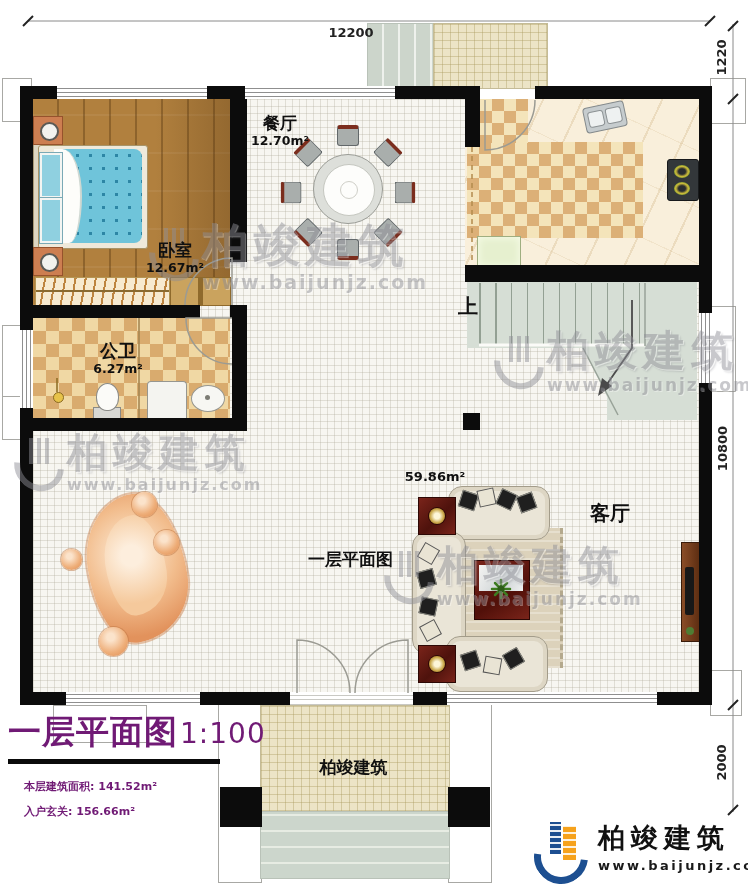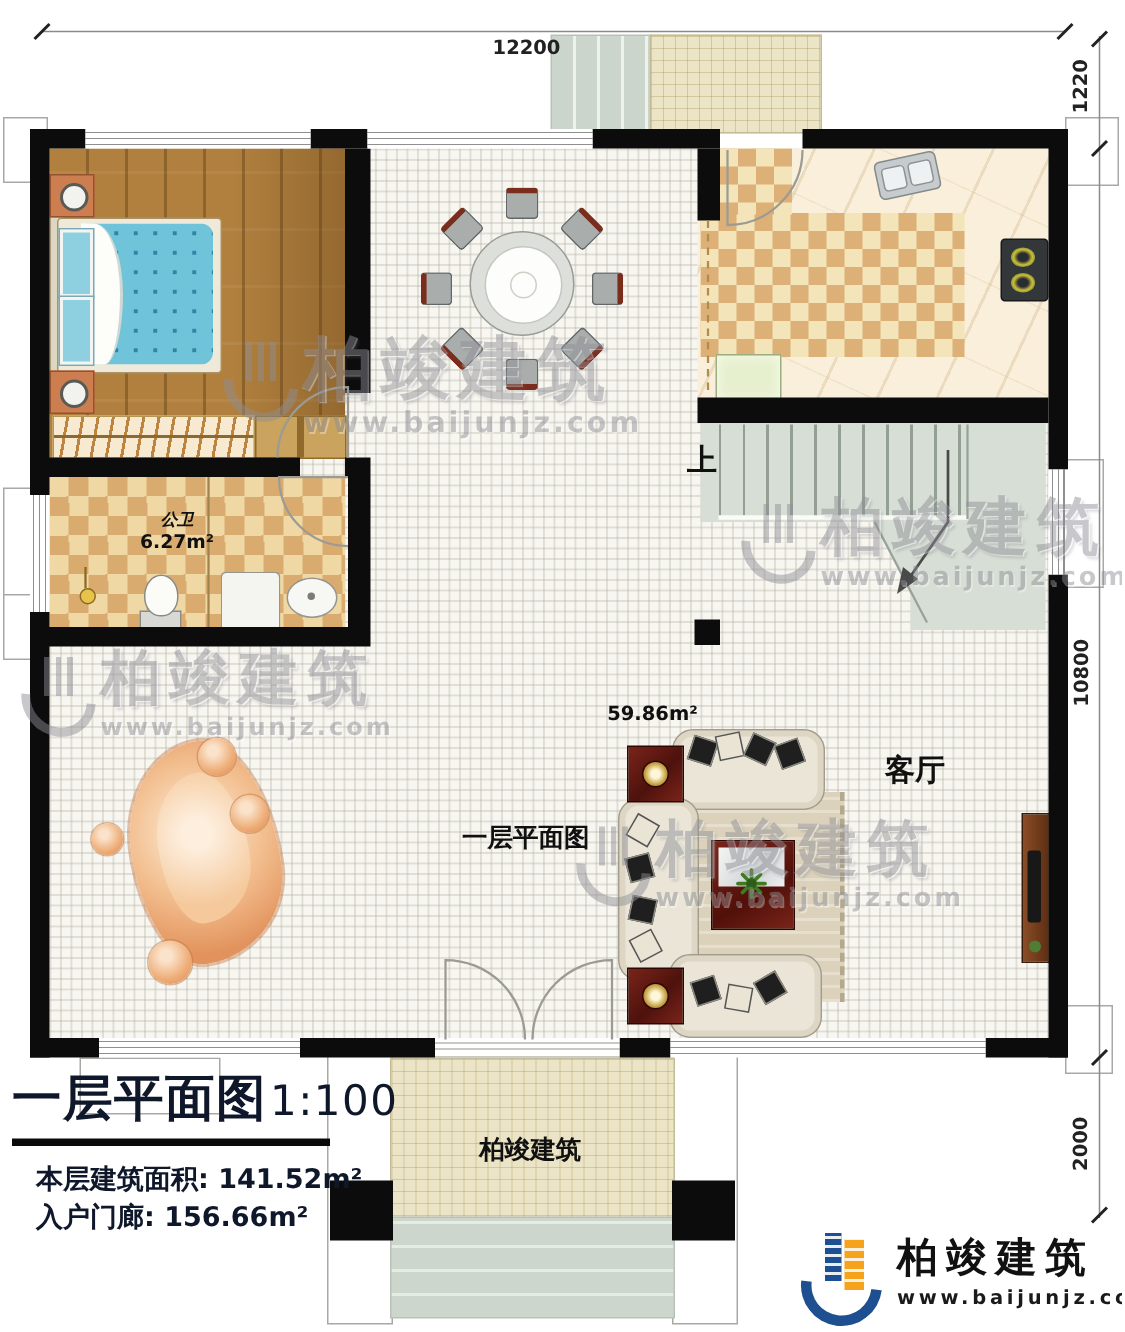--- a/index.html
+++ b/index.html
@@ -296,6 +296,10 @@
       </div>
     </div>
 
+  <div class="rlabel" style="left:235px;top:114px;width:90px;">
+    <div class="nm">餐厅</div>
+    <div class="ar">12.70m²</div>
+    </div>
   <div class="rlabel" style="left:78px;top:341px;width:80px;">
     <div class="nm" style="font-size:11px;font-style:italic;">公卫</div>
     <div class="ar">6.27m²</div>

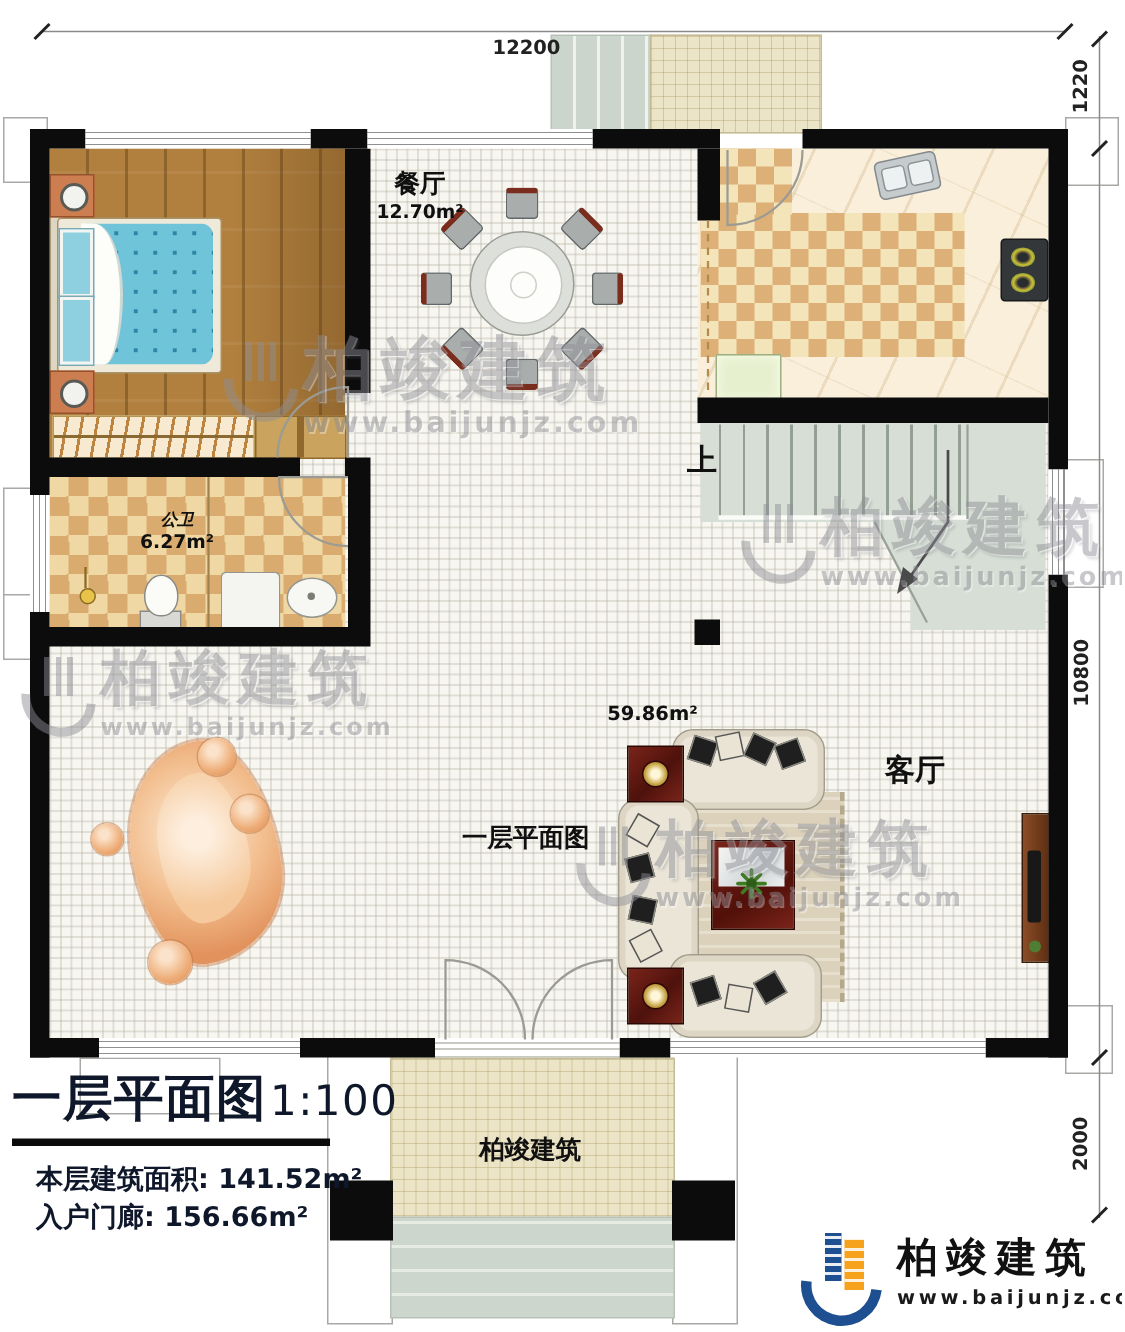--- a/index.html
+++ b/index.html
@@ -300,6 +300,10 @@
     <div class="nm">餐厅</div>
     <div class="ar">12.70m²</div>
     </div>
+  <div class="rlabel" style="left:130px;top:241px;width:90px;">
+    <div class="nm">卧室</div>
+    <div class="ar">12.67m²</div>
+    </div>
   <div class="rlabel" style="left:78px;top:341px;width:80px;">
     <div class="nm" style="font-size:11px;font-style:italic;">公卫</div>
     <div class="ar">6.27m²</div>

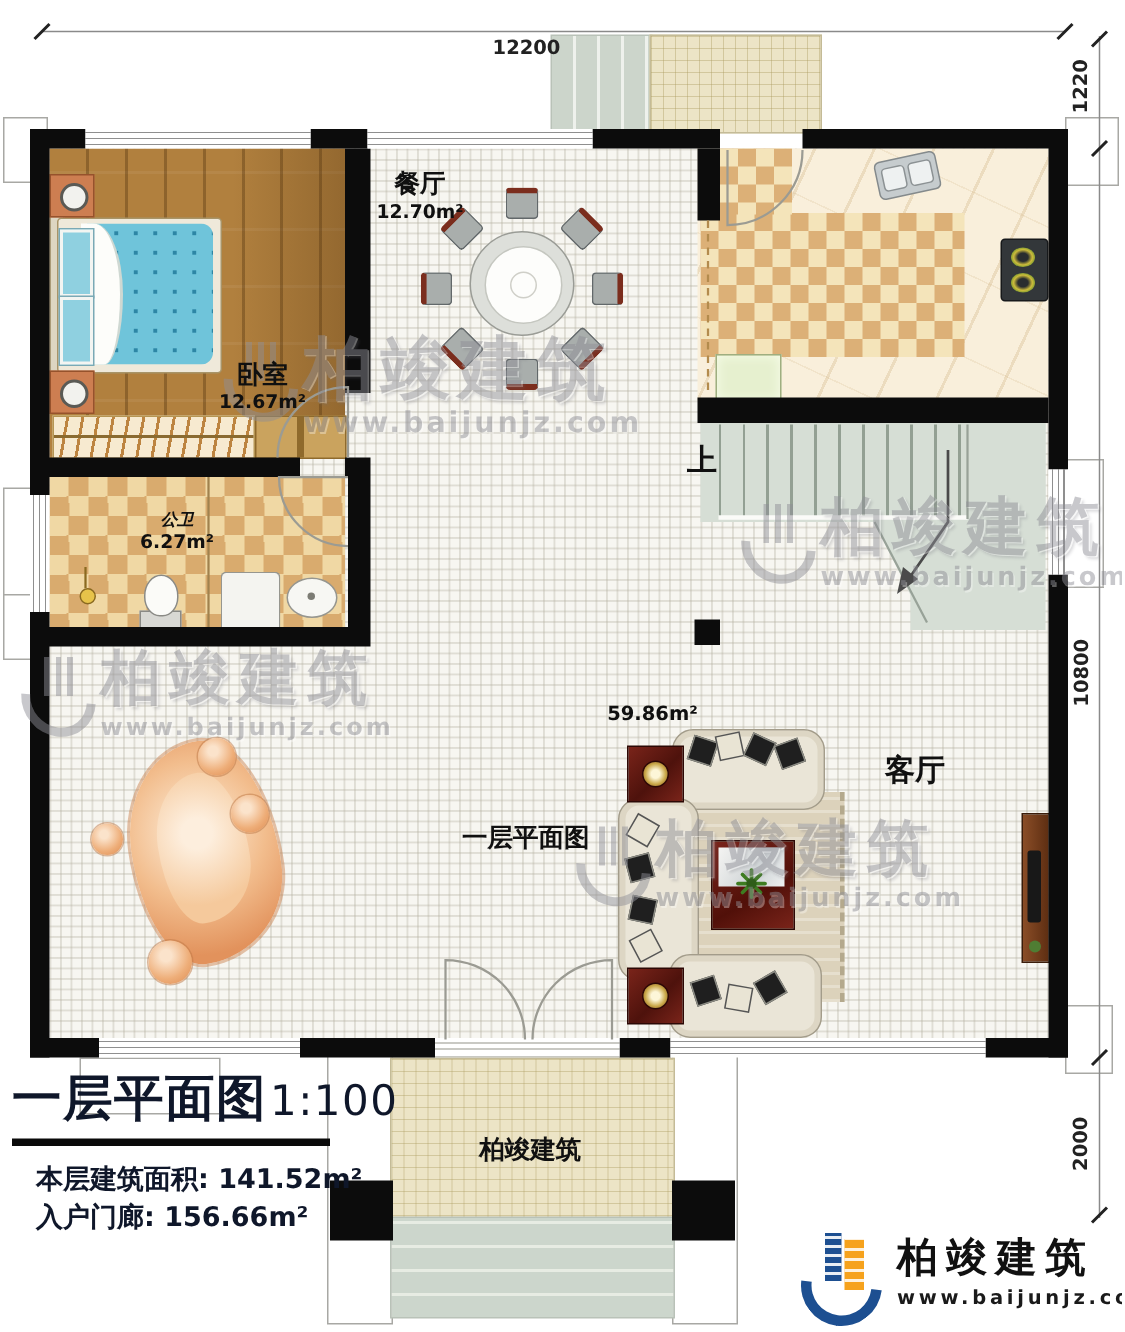--- a/index.html
+++ b/index.html
@@ -305,7 +305,7 @@
     <div class="ar">12.67m²</div>
     </div>
   <div class="rlabel" style="left:78px;top:341px;width:80px;">
-    <div class="nm" style="font-size:11px;font-style:italic;">公卫</div>
+    <div class="nm" style="font-size:18px;">公卫</div>
     <div class="ar">6.27m²</div>
     </div>
   <div class="rlabel" style="left:575px;top:502px;width:70px;">

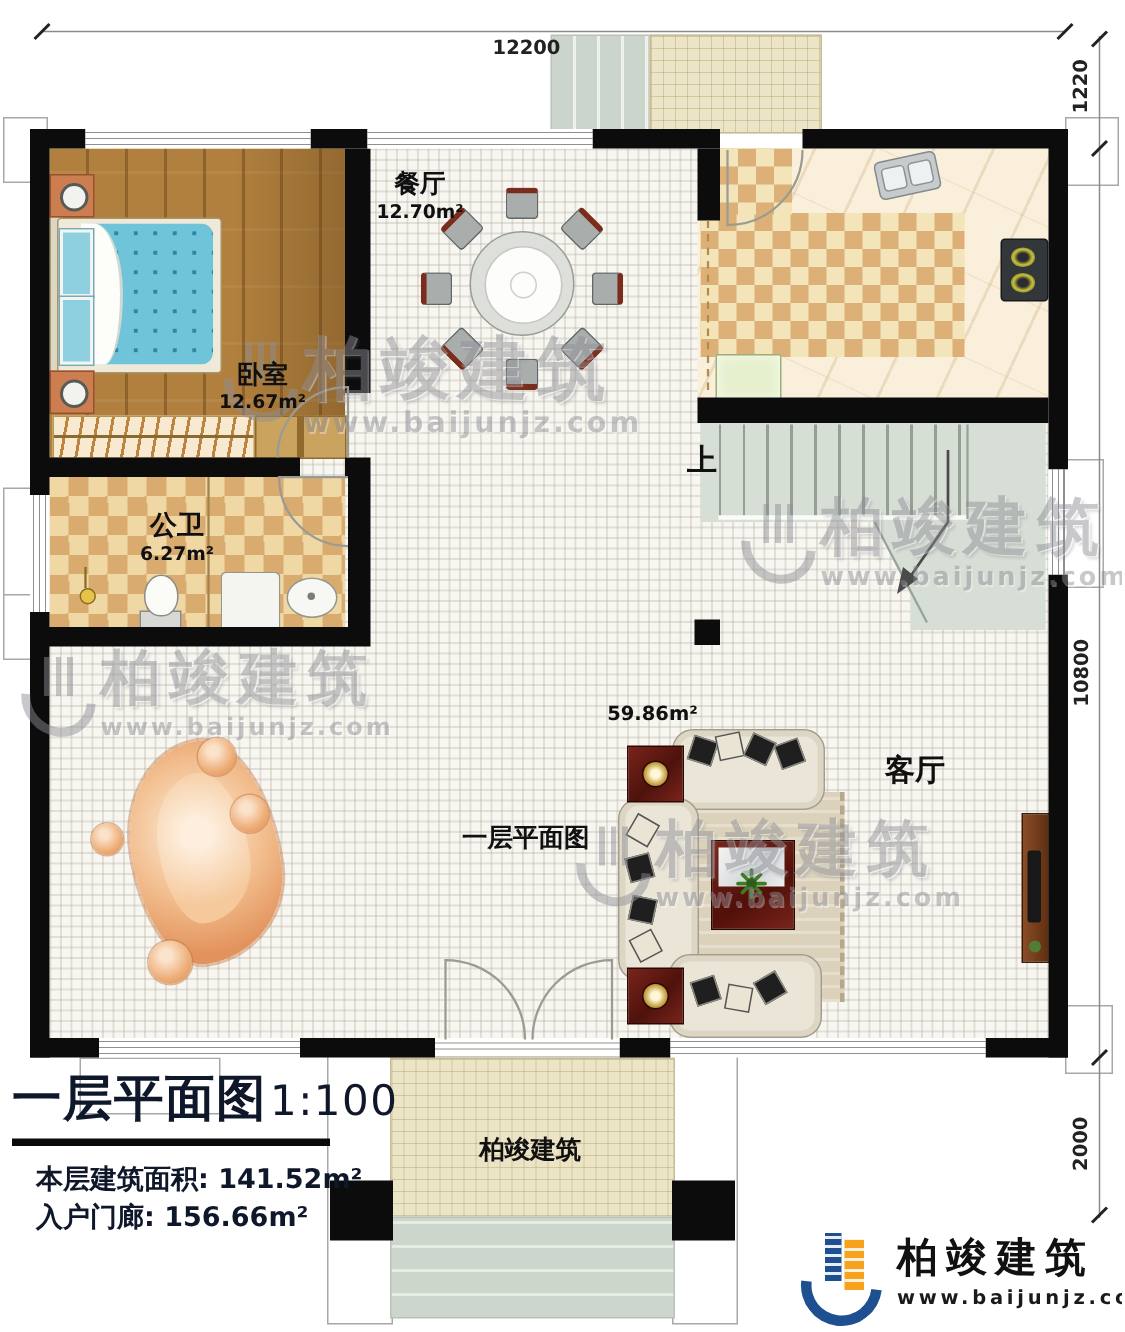--- a/index.html
+++ b/index.html
@@ -64,7 +64,7 @@
   .wm-url{font-weight:bold;letter-spacing:2px;margin-top:3px;white-space:nowrap;
      text-shadow:1px 1px 0 rgba(255,255,255,.7);}
   
-  #titleblock{position:absolute;left:8px;top:710px;width:230px;color:#0f172a;}
+  #titleblock{position:absolute;left:8px;top:710px;width:230px;color:#701a75;}
   #tb-title{font-size:33px;font-weight:bold;letter-spacing:1px;white-space:nowrap;}
   #tb-title .scale{font-size:28px;font-weight:normal;margin-left:2px;}
   #tb-rule{width:212px;height:5px;background:#0a0a0a;margin:4px 0 10px 0;}

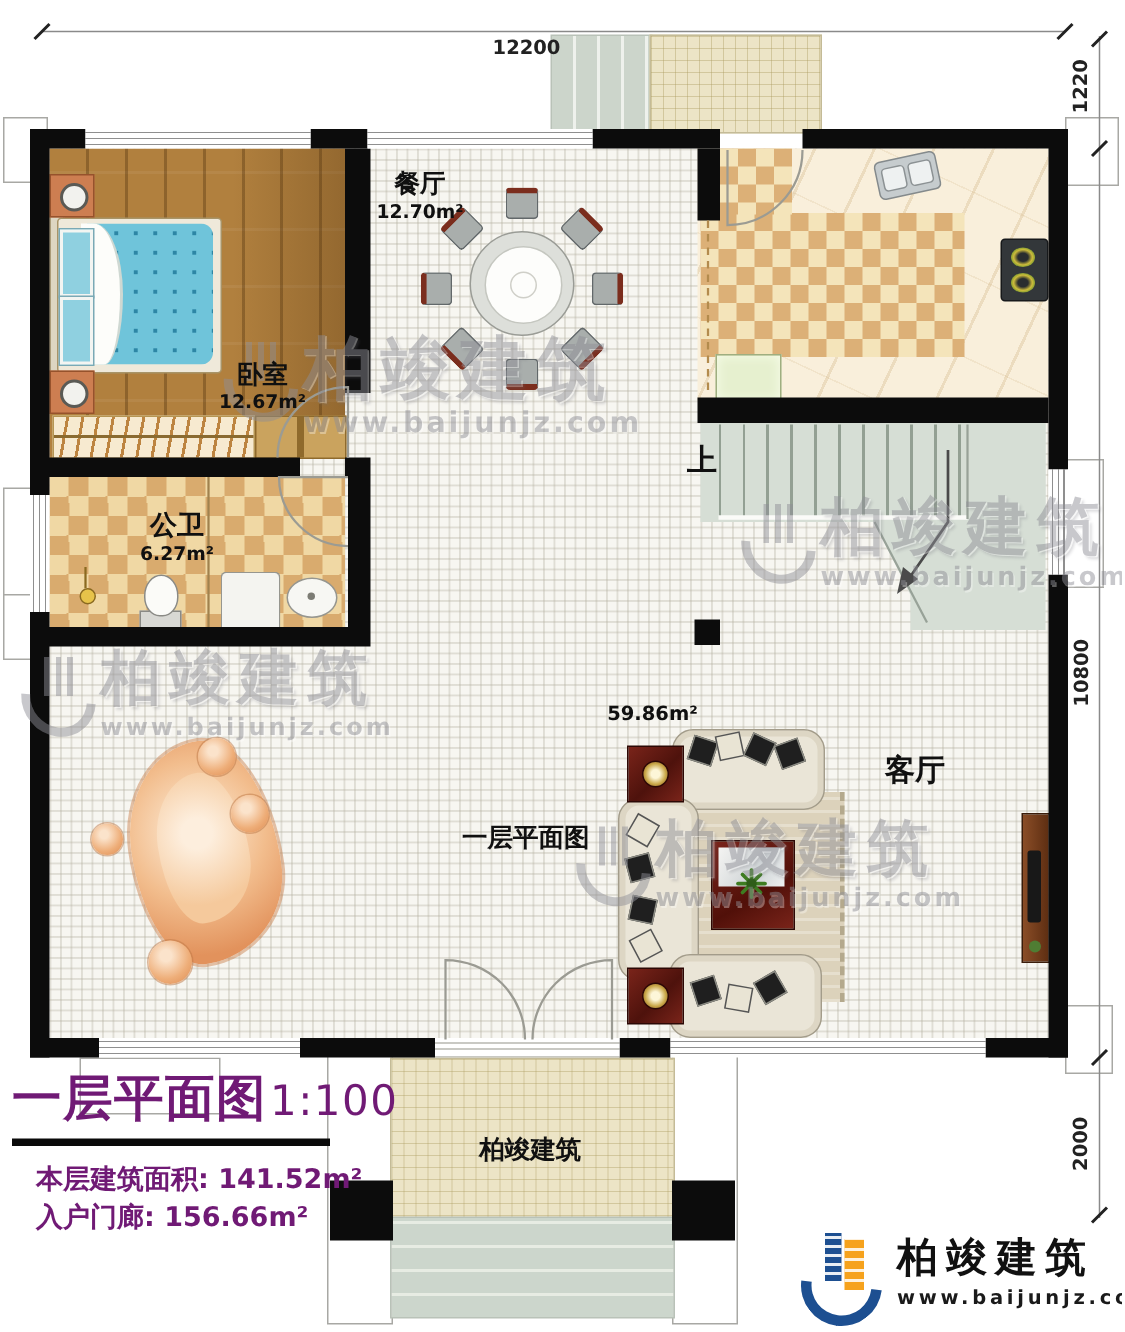--- a/index.html
+++ b/index.html
@@ -68,7 +68,7 @@
   #tb-title{font-size:33px;font-weight:bold;letter-spacing:1px;white-space:nowrap;}
   #tb-title .scale{font-size:28px;font-weight:normal;margin-left:2px;}
   #tb-rule{width:212px;height:5px;background:#0a0a0a;margin:4px 0 10px 0;}
-  .tb-line{font-size:18px;font-weight:bold;line-height:25px;white-space:nowrap;}
+  .tb-line{font-size:11px;font-weight:bold;line-height:25px;white-space:nowrap;}
   
   #brand{position:absolute;left:534px;top:818px;display:flex;align-items:center;gap:10px;}
   .b-mark{position:relative;width:54px;height:56px;flex:none;}

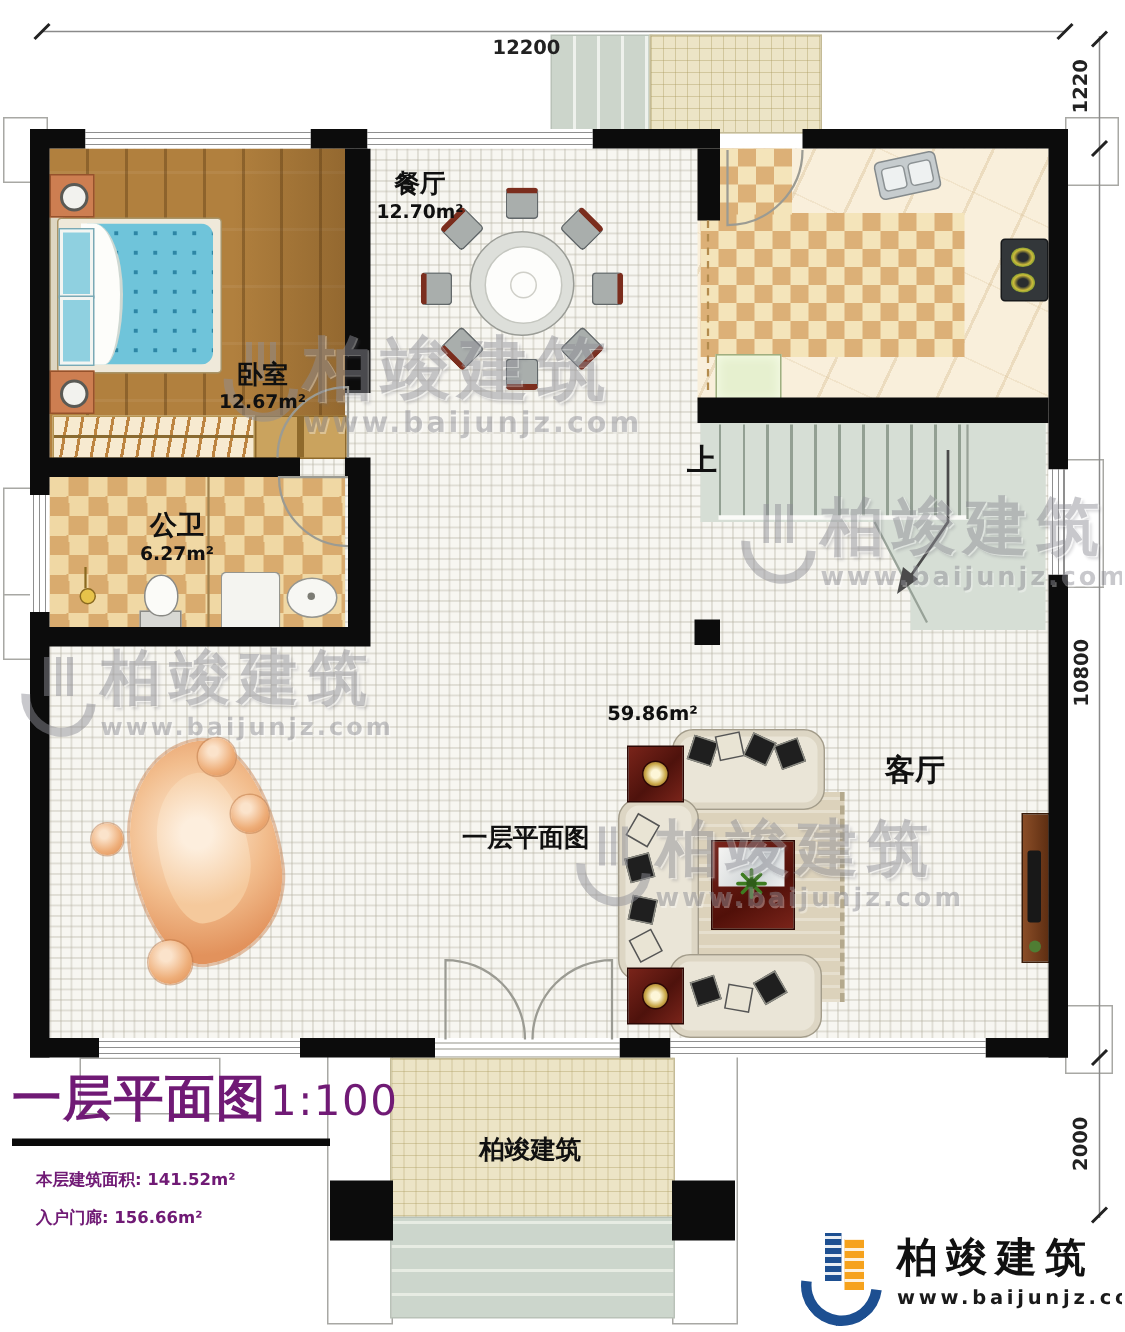--- a/index.html
+++ b/index.html
@@ -331,7 +331,7 @@
     <div id="tb-rule"></div>
     <div style="padding-left:16px;">
       <div class="tb-line">本层建筑面积: 141.52m²</div>
-      <div class="tb-line">入户门廊: 156.66m²</div>
+      <div class="tb-line">入户玄关: 156.66m²</div>
     </div>
   </div>
 

